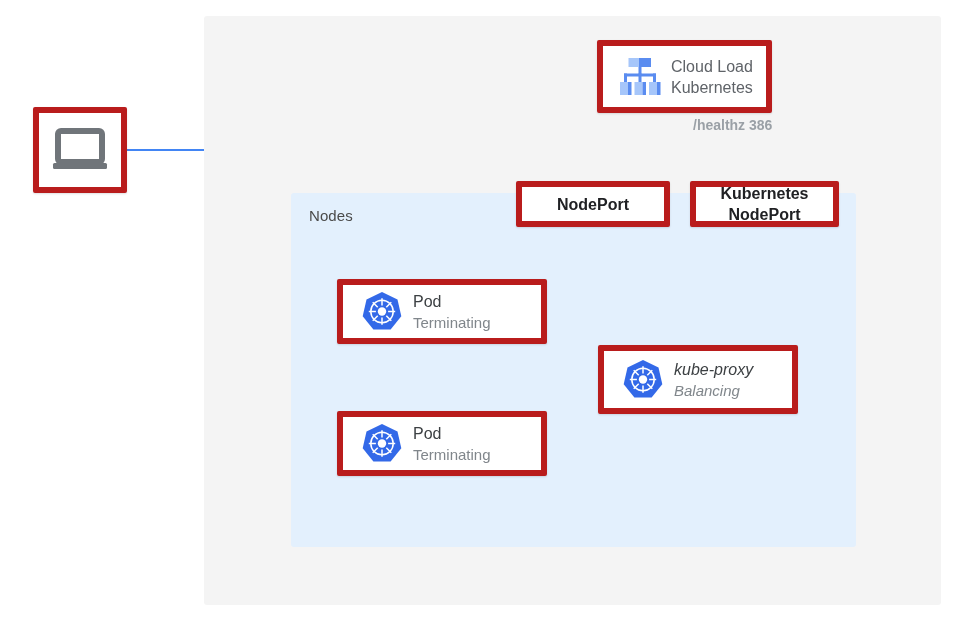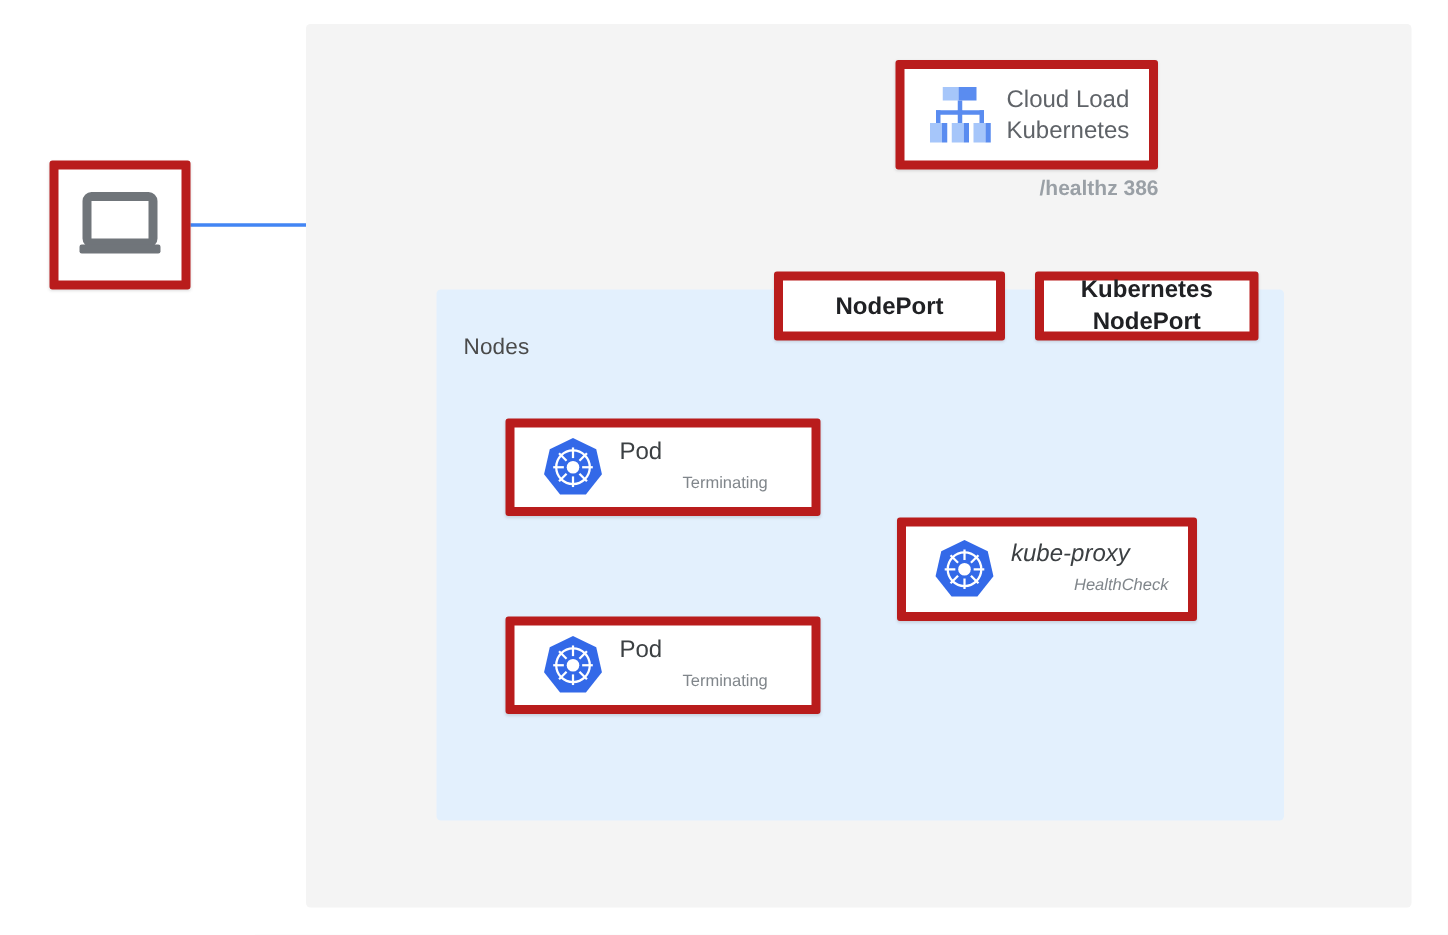--- a/index.html
+++ b/index.html
@@ -48,7 +48,6 @@
     color: #4a4a4a;
     letter-spacing: 0.1px;
     white-space: nowrap;
-    margin-top: 16px;
   }
   
   .card {

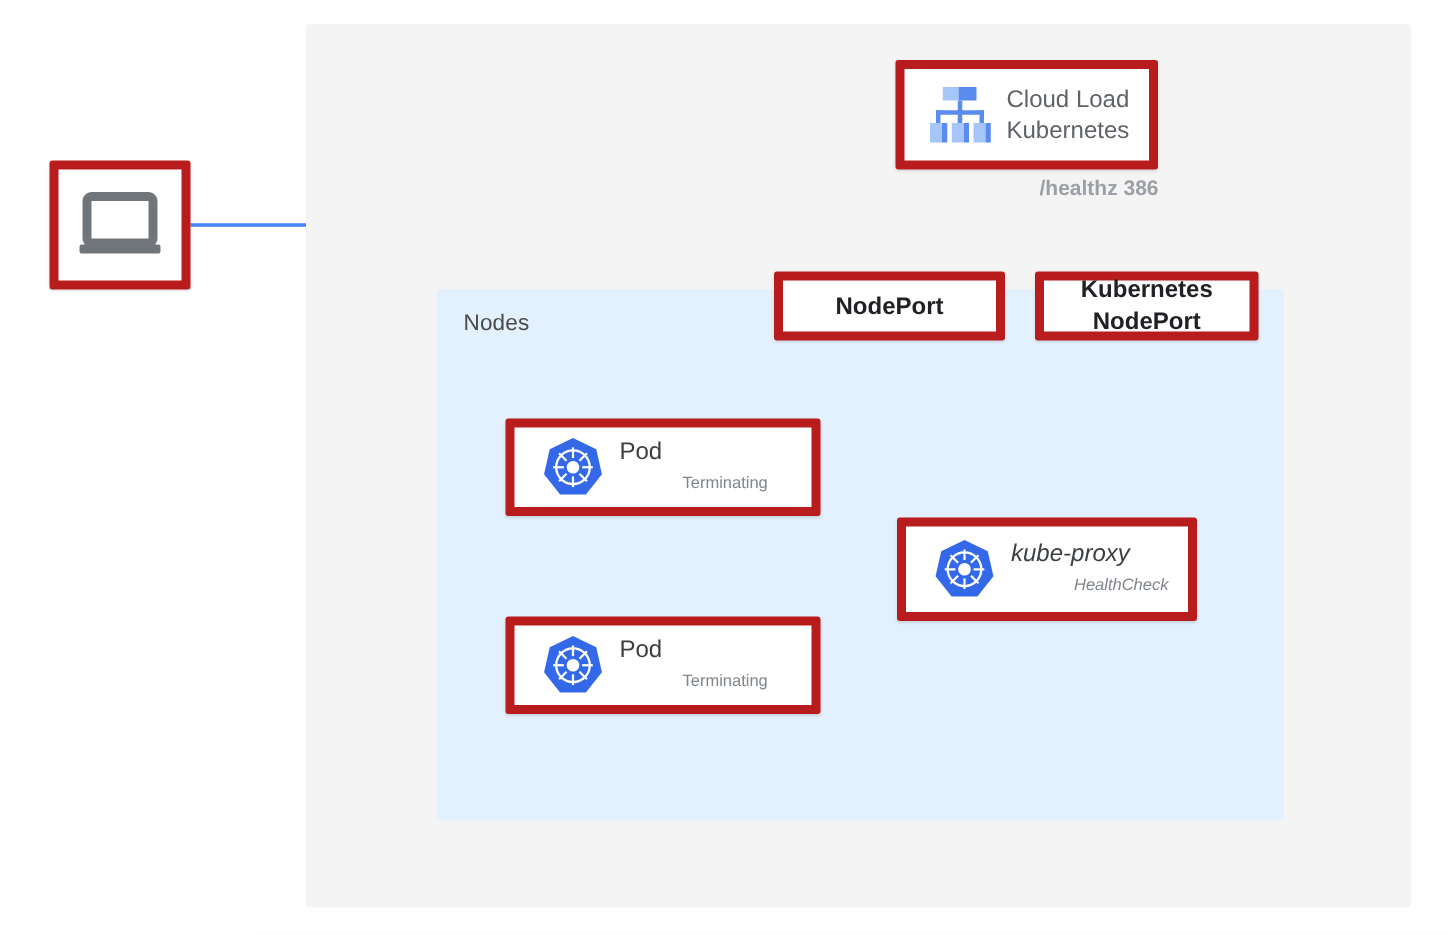--- a/index.html
+++ b/index.html
@@ -81,11 +81,10 @@
     white-space: nowrap;
   }
   .t-sub {
-    font-size: 11px;
+    font-size: 15px;
     color: #80868b;
     line-height: 21px;
     white-space: nowrap;
-    margin-left: 42px;
   }
   
   #client-box {

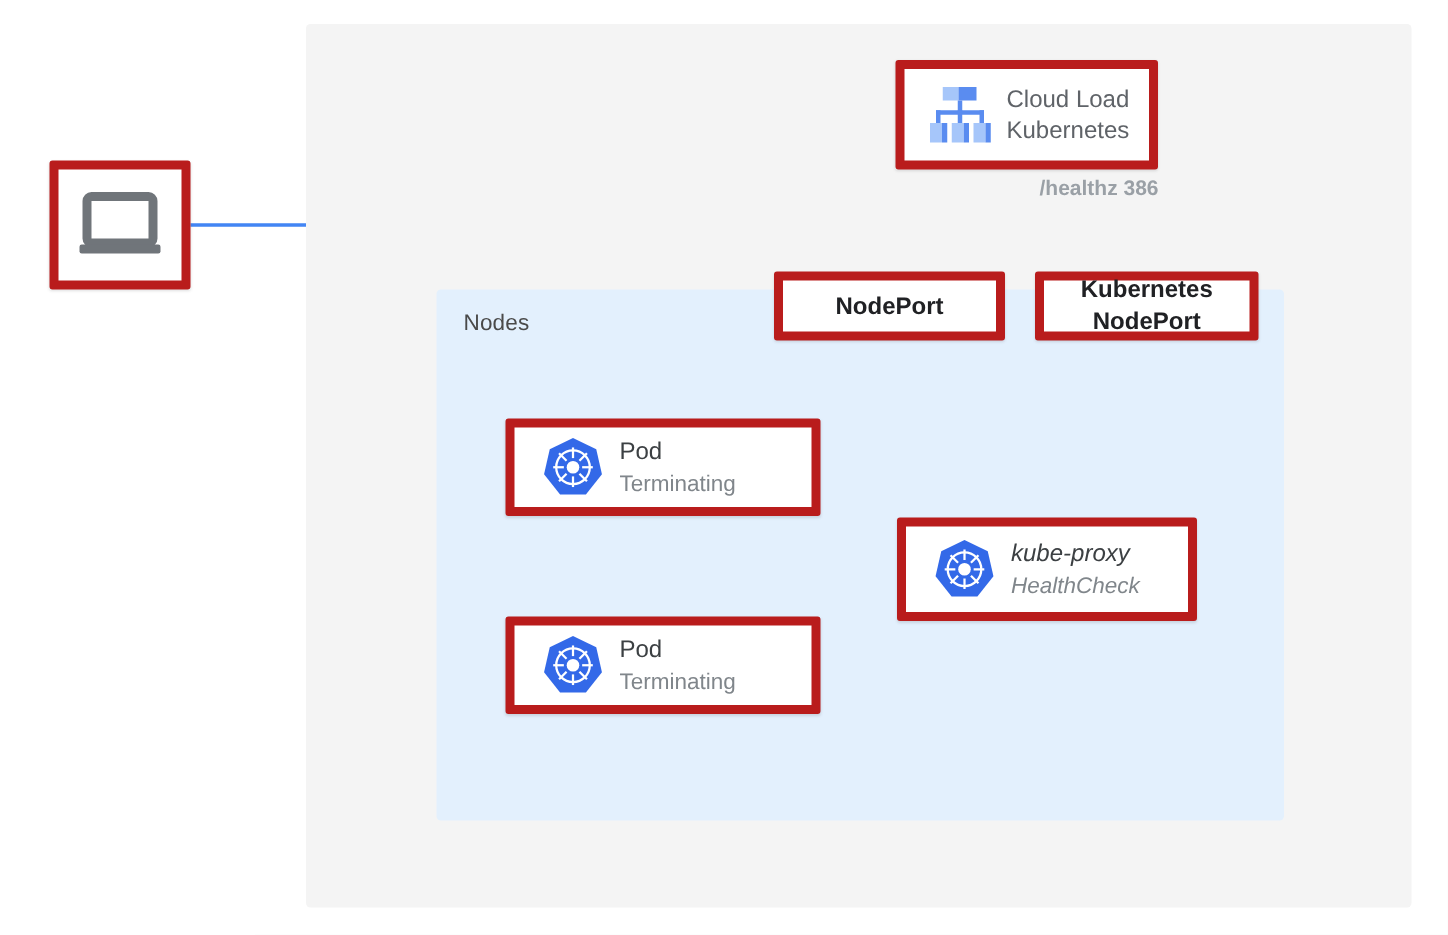--- a/index.html
+++ b/index.html
@@ -309,7 +309,7 @@
     </span>
     <span class="card-txt">
       <span class="t-main">kube-proxy</span>
-      <span class="t-sub">HealthCheck</span>
+      <span class="t-sub">Balancing</span>
     </span>
   </div>
 </div>

